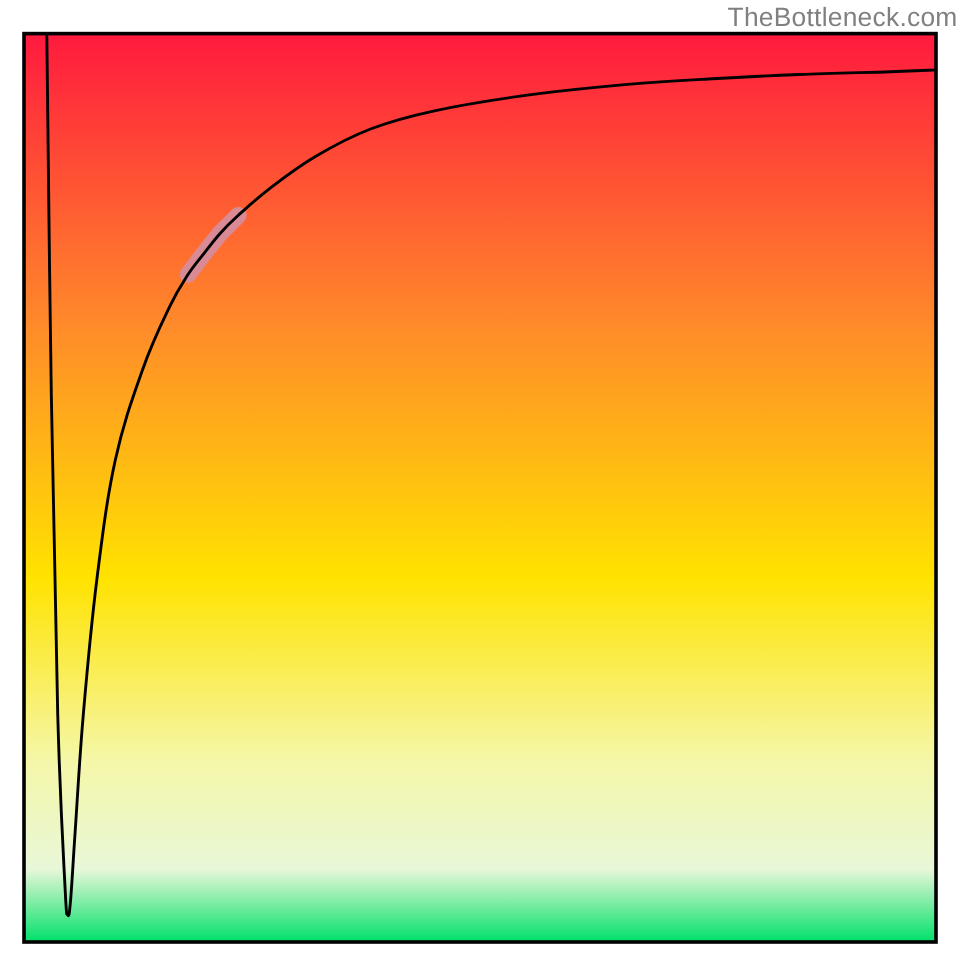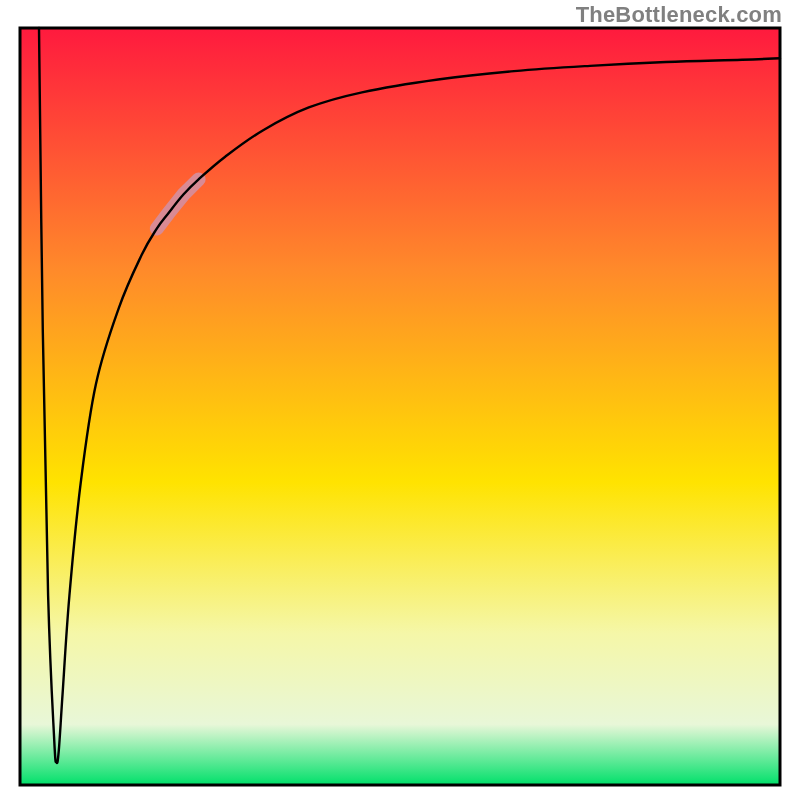--- a/index.html
+++ b/index.html
@@ -19,11 +19,11 @@
   .watermark {
     position: absolute;
     top: 2px;
-    right: 18px;
+    right: 2px;
     color: #808080;
     font-size: 22px;
     letter-spacing: 0.2px;
-    font-weight: 700;
+    font-weight: 400;
     z-index: 5;
     margin-left: 28px;
   }

